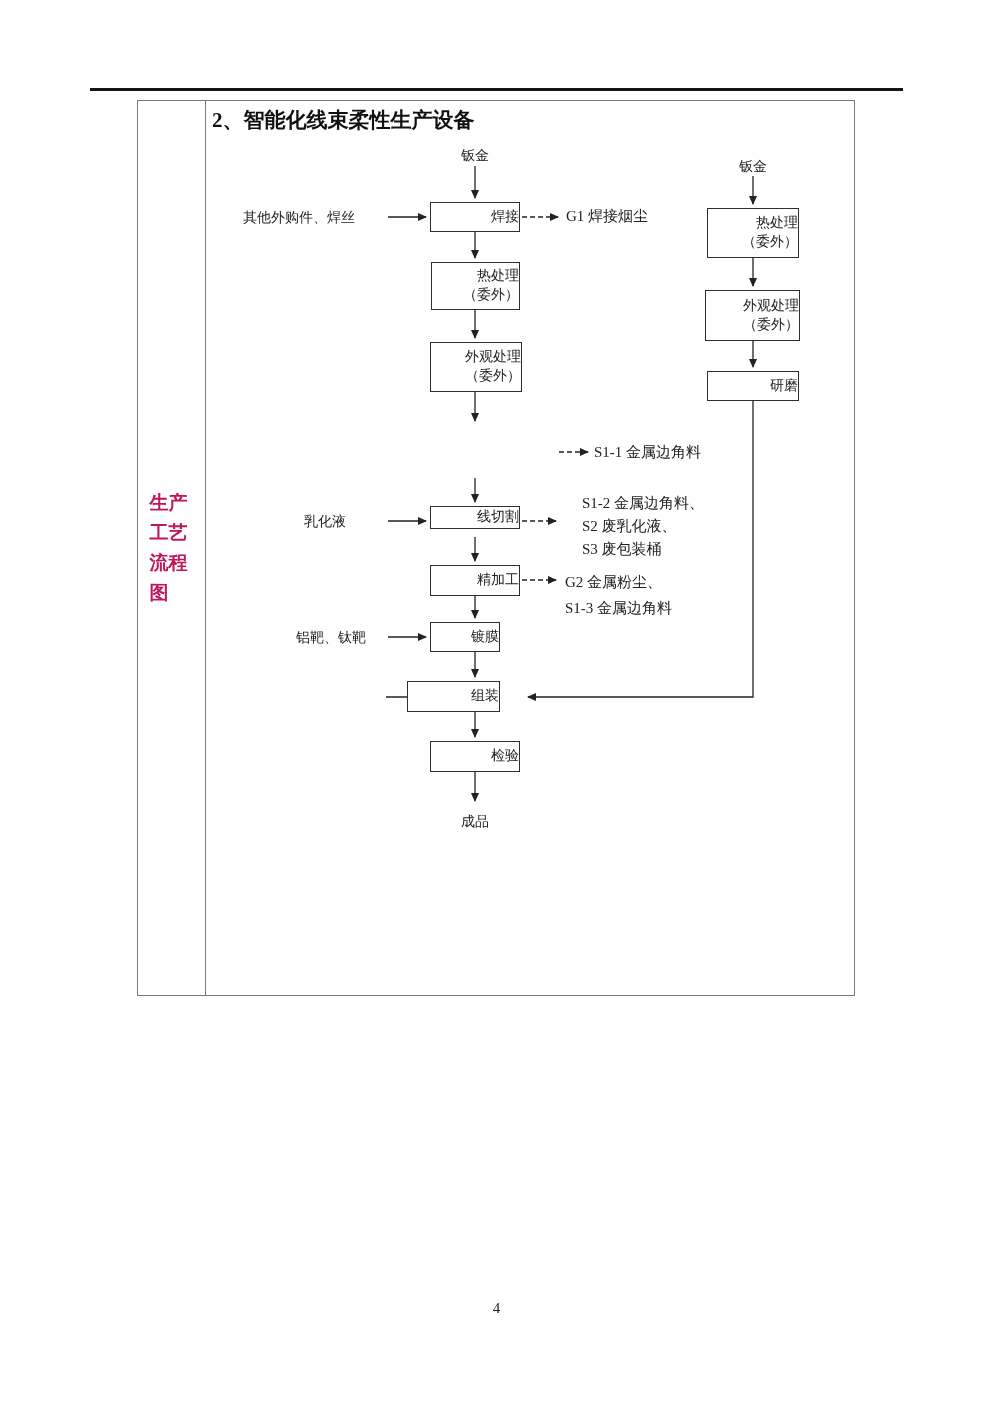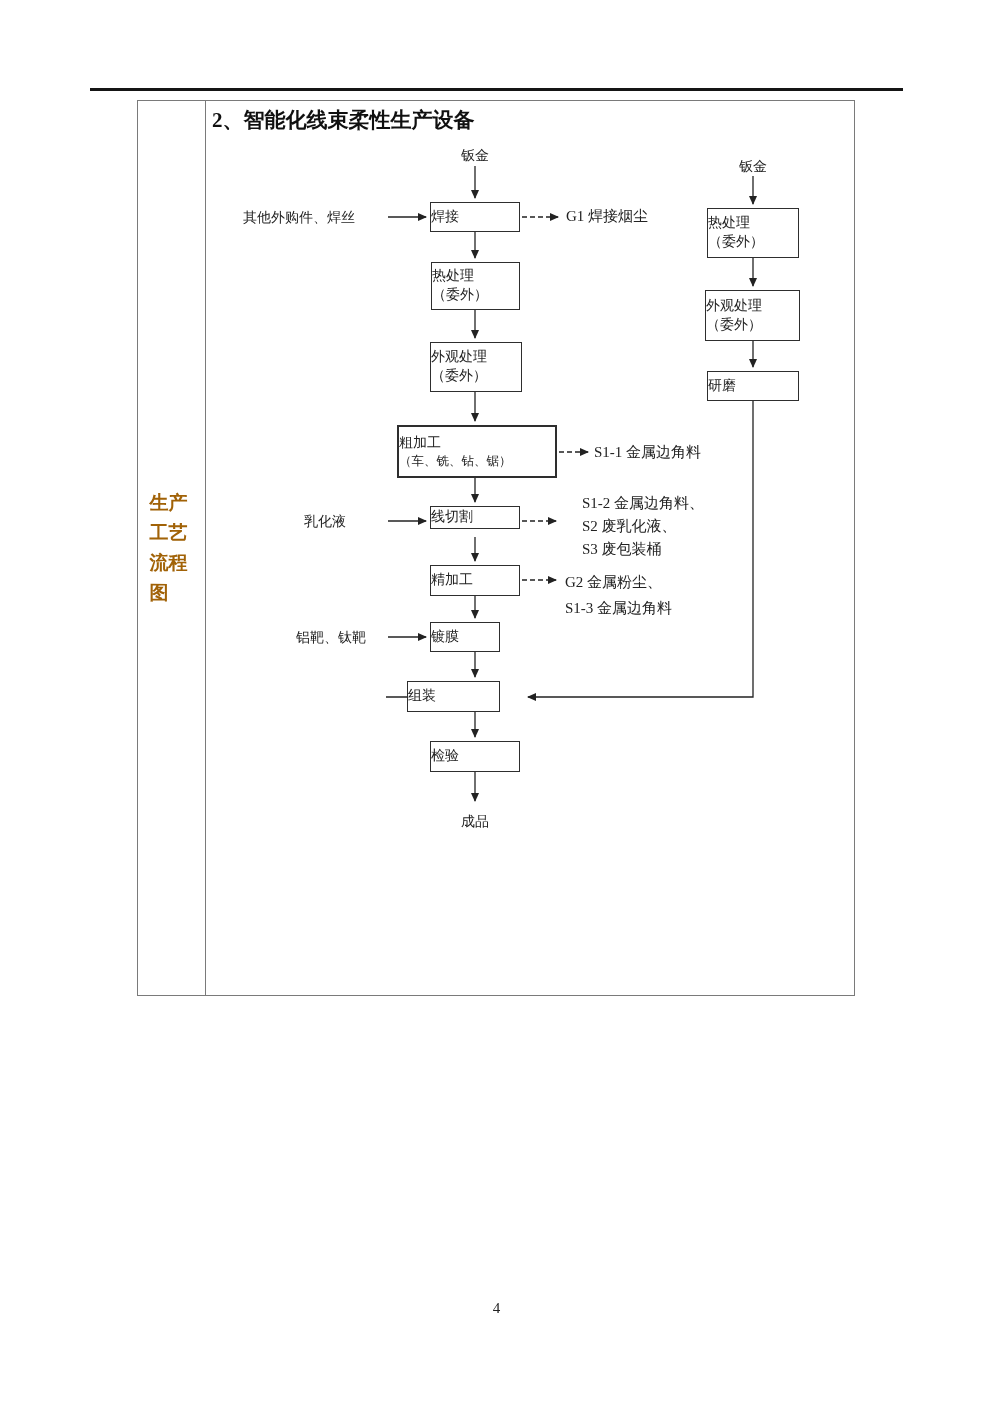--- a/index.html
+++ b/index.html
@@ -28,8 +28,8 @@
   .connectors { position:absolute; left:0; top:0; z-index:1; }
   .box {
     position:absolute; box-sizing:border-box; border:1.2px solid #2e2e2e; background:#ffffff;
-    display:flex; flex-direction:column; align-items:flex-start; justify-content:center;
-    font-size:14px; color:#222; text-align:center; line-height:1.35; z-index:2;
+    display:flex; flex-direction:column; align-items:flex-end; justify-content:center;
+    font-size:14px; color:#222; text-align:center; line-height:1.35; z-index:2;padding-left:20px;
   }
   .box.thick { border-width:2px; }
   .box .sub { font-size:12.5px; }

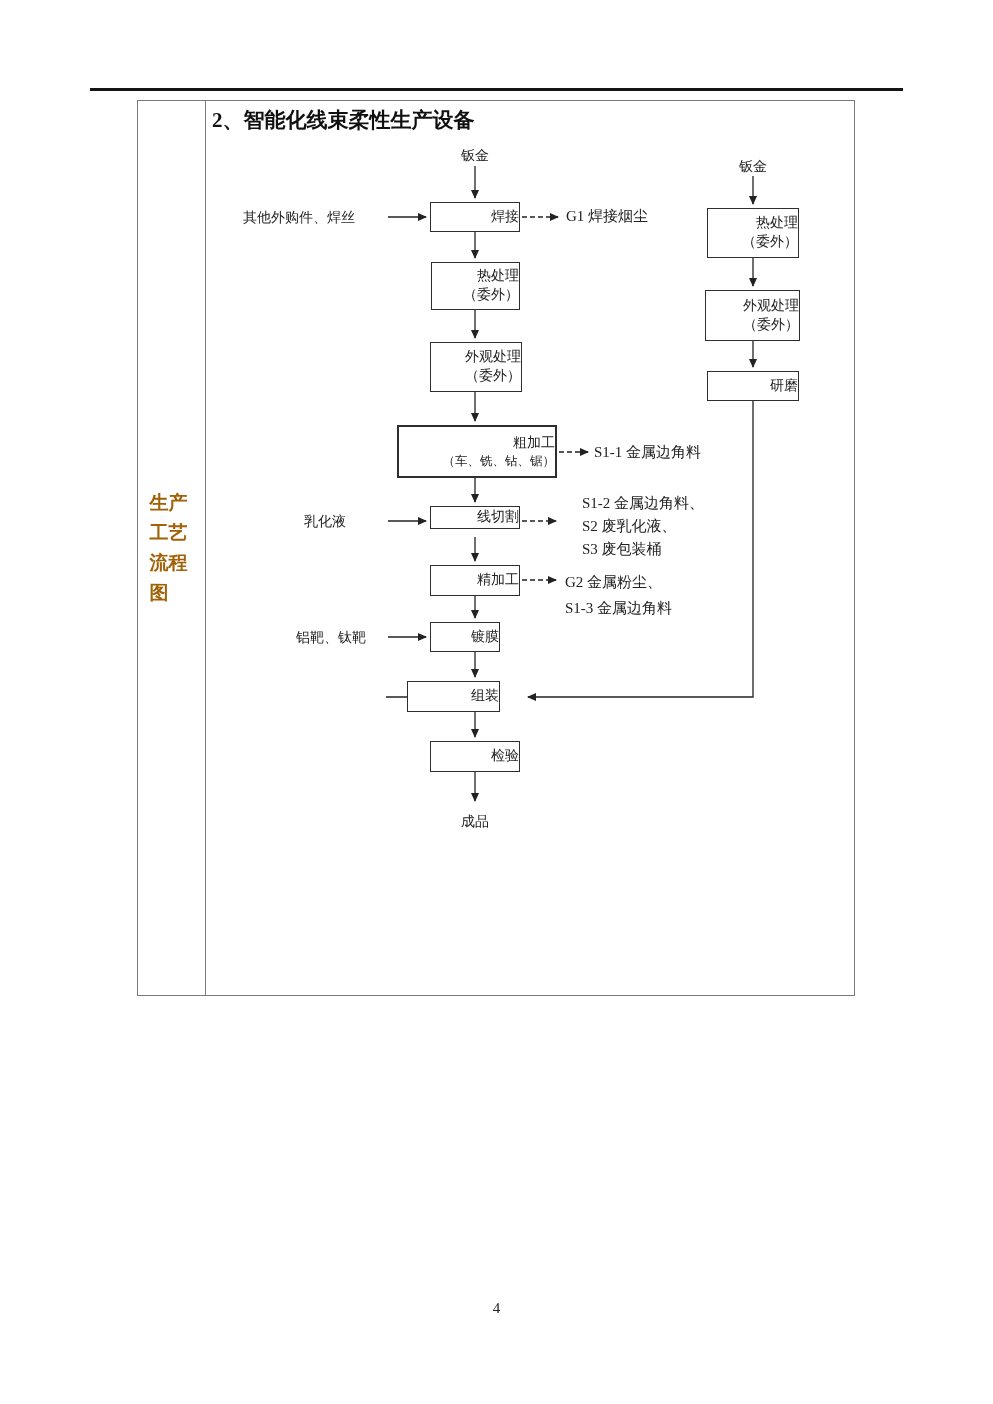--- a/index.html
+++ b/index.html
@@ -105,10 +105,6 @@
     <span>外观处理</span>
     <span>（委外）</span>
   </div>
-  <div class="box thick" style="left:397px; top:425px; width:160px; height:53px;">
-    <span>粗加工</span>
-    <span class="sub">（车、铣、钻、锯）</span>
-  </div>
   <div class="box" style="left:430px; top:506px; width:90px; height:23px;">
     <span>线切割</span>
   </div>

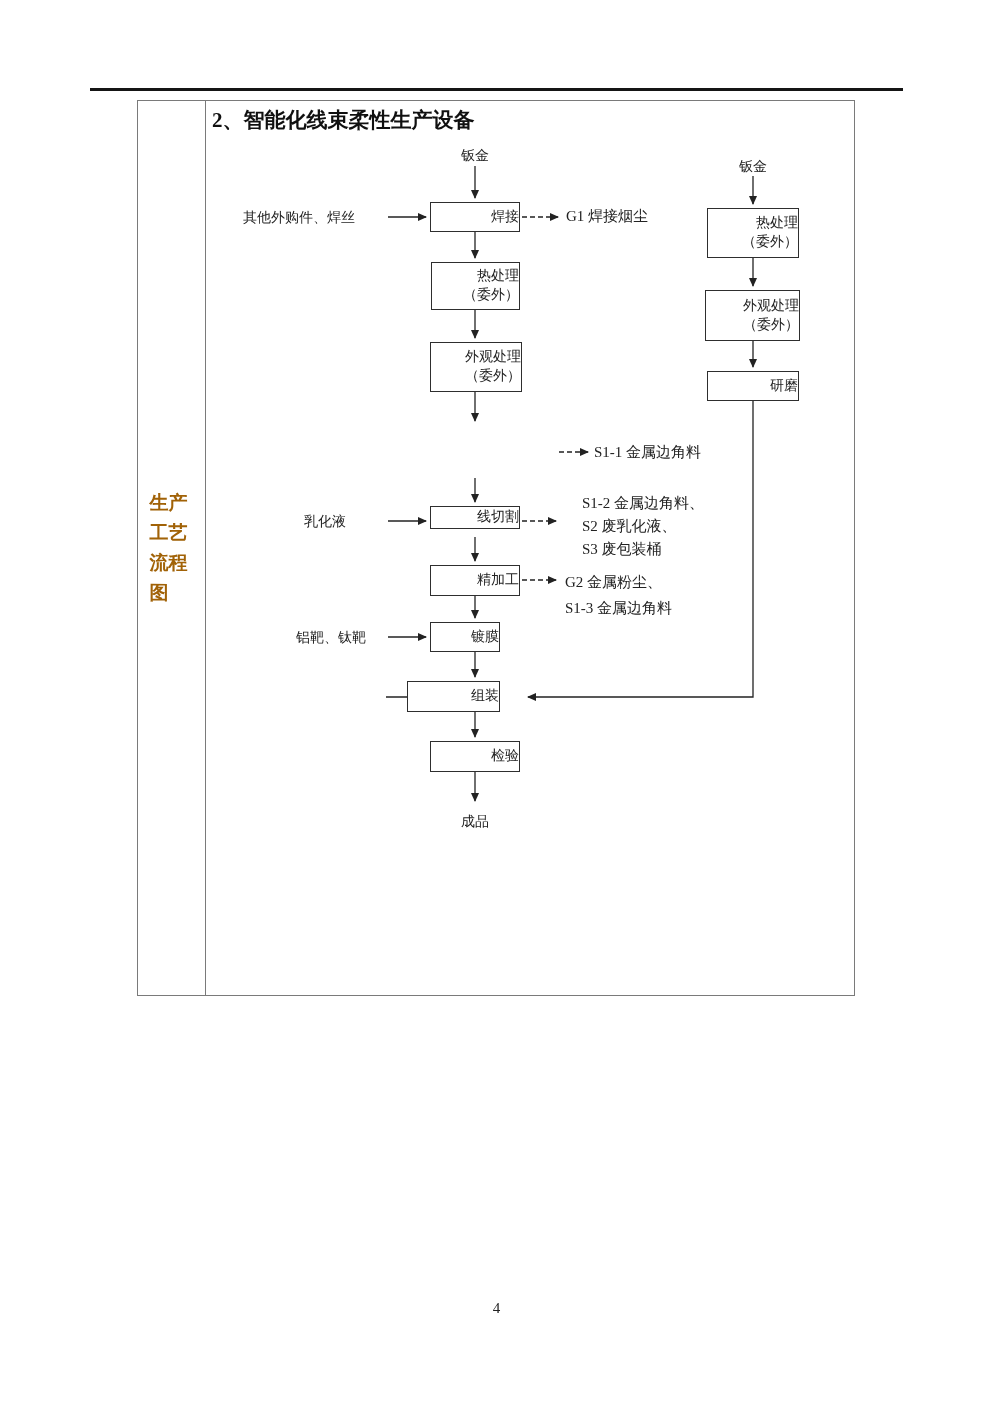--- a/index.html
+++ b/index.html
@@ -18,7 +18,7 @@
     display:flex; align-items:center; justify-content:center;
   }
   .side-label {
-    width:44px; font-size:19px; font-weight:700; color:#a16207;
+    width:44px; font-size:19px; font-weight:700; color:#be185d;
     line-height:30px; word-break:break-all; text-align:left;
   }
   .section-title {

